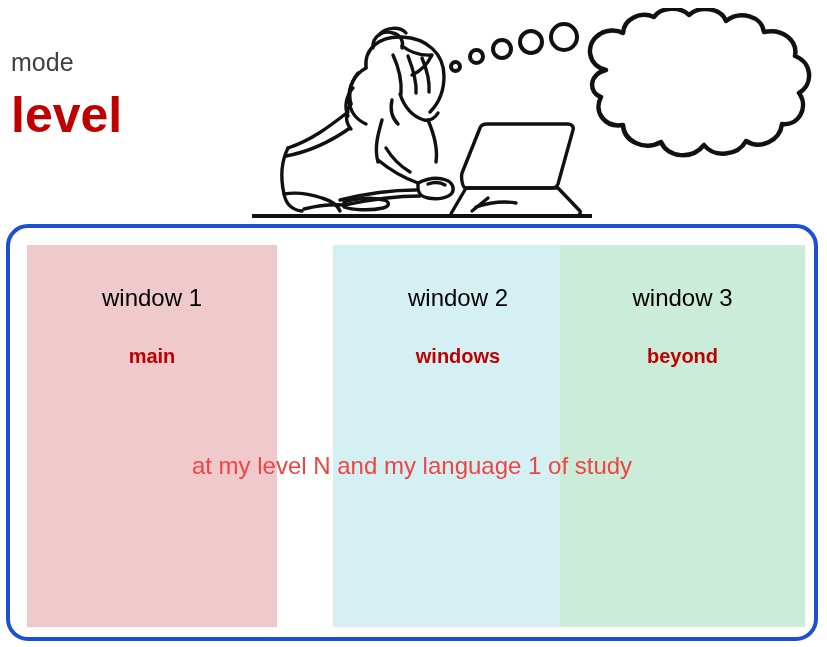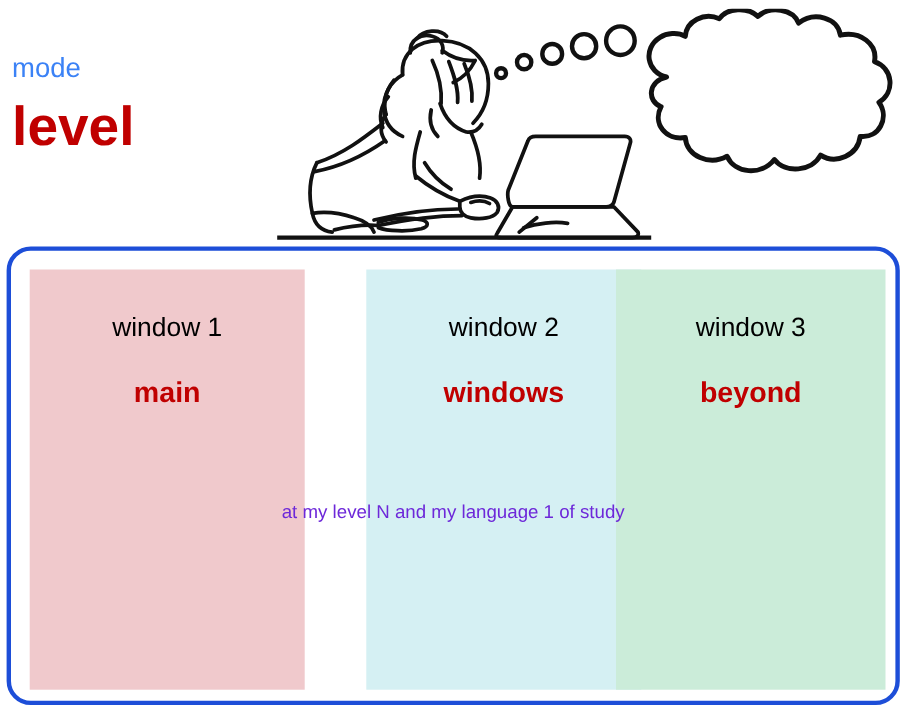--- a/index.html
+++ b/index.html
@@ -28,7 +28,7 @@
     left: 11px; top: 47px;
     font-size: 25px;
     line-height: 30px;
-    color: #3b82f6;
+    color: #404040;
     white-space: nowrap;
   }
 

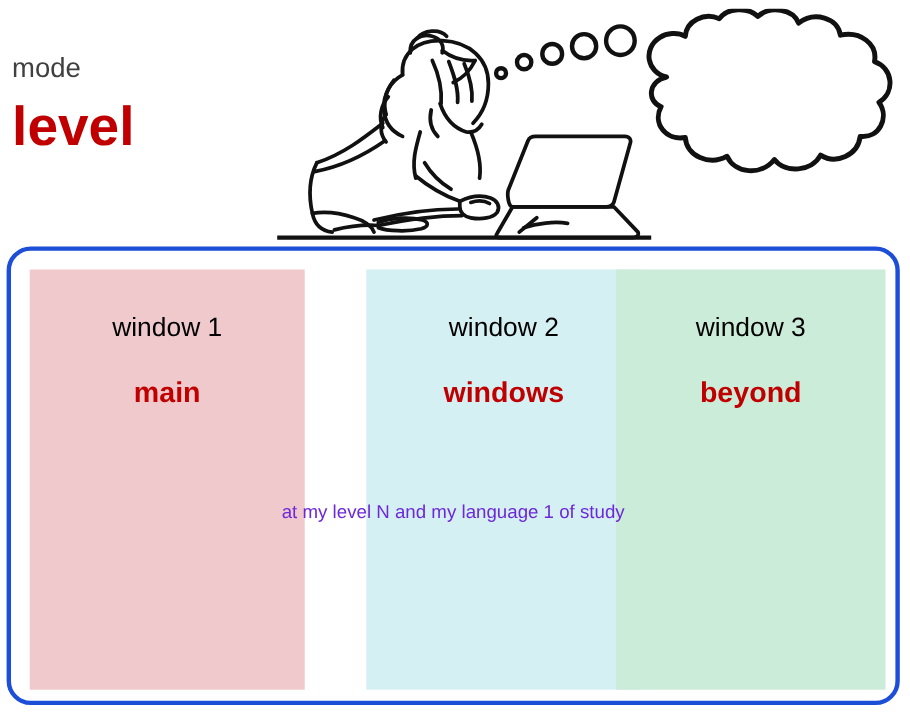--- a/index.html
+++ b/index.html
@@ -111,7 +111,7 @@
     left: 0; top: 95px;
     width: 100%;
     text-align: center;
-    font-size: 26px;
+    font-size: 20px;
     line-height: 32px;
     font-weight: bold;
     color: #c00000;

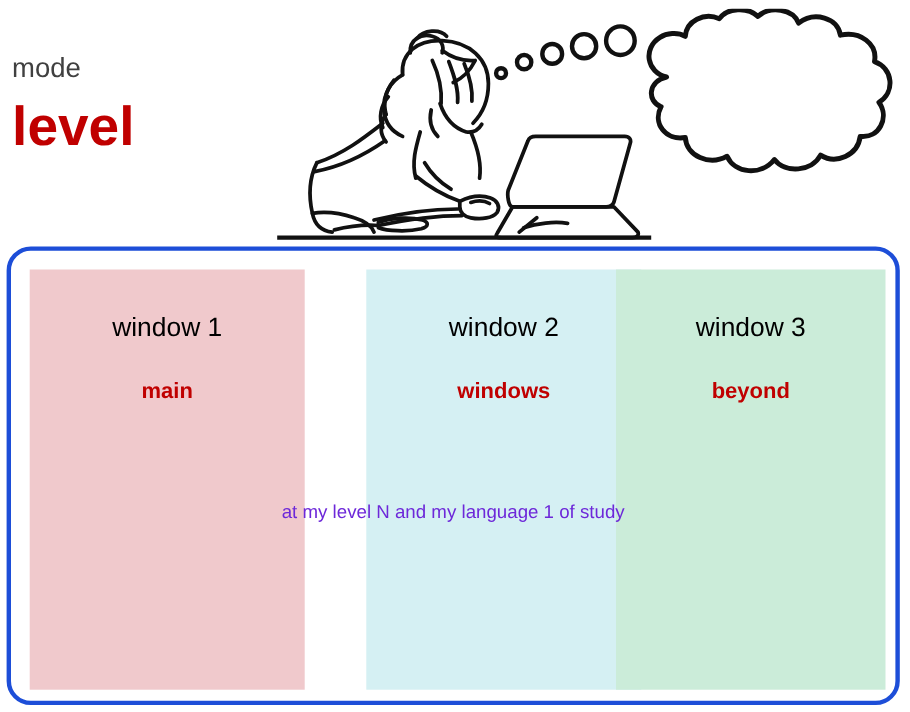--- a/index.html
+++ b/index.html
@@ -123,9 +123,9 @@
     left: 6px; top: 443px;
     width: 812px;
     text-align: center;
-    font-size: 17px;
+    font-size: 24px;
     line-height: 46px;
-    color: #6d28d9;
+    color: #ef4444;
     pointer-events: none;
   }
   #overlay-caption .cap-line { display: block; }

